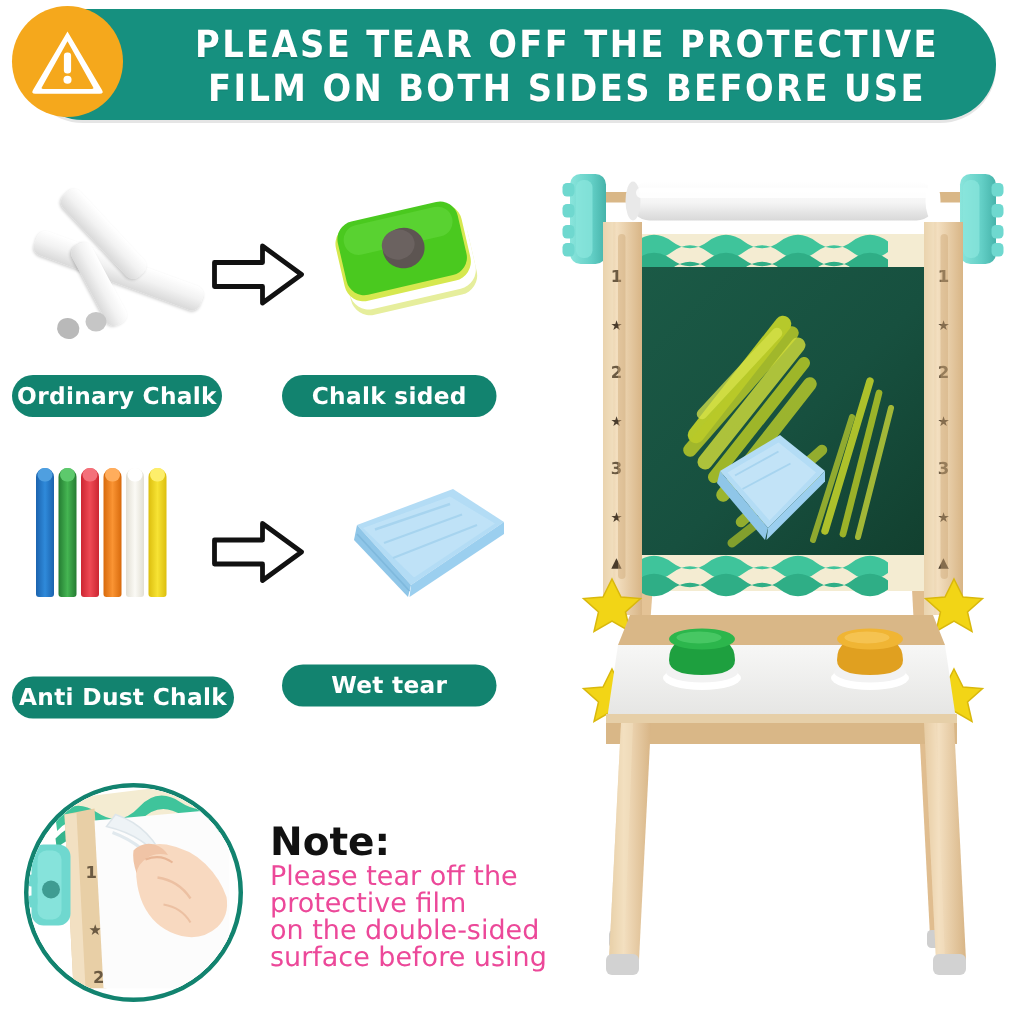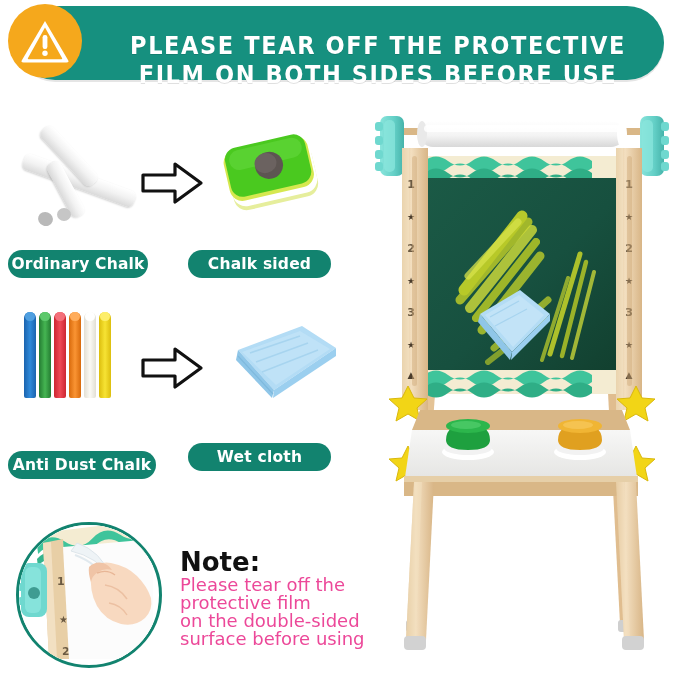--- a/index.html
+++ b/index.html
@@ -25,7 +25,7 @@
     letter-spacing:1.6px;text-align:center;
     text-shadow:0 1px 0 rgba(0,0,0,.12);
     white-space:pre-line;
-    display:flex;align-items:center;justify-content:center;margin-top:16px;
+    display:flex;align-items:center;justify-content:center;
   }
   .warn-circle{
     position:absolute;left:8px;top:4px;width:74px;height:74px;border-radius:50%;

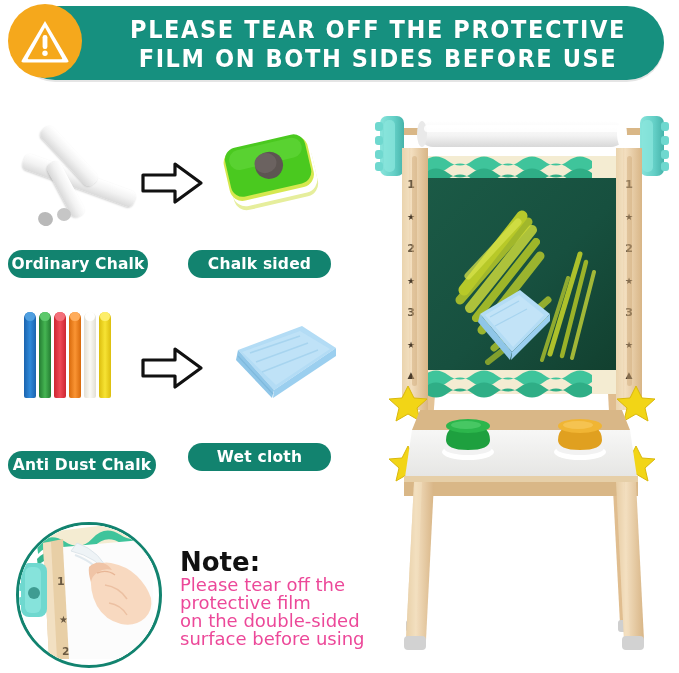--- a/index.html
+++ b/index.html
@@ -183,7 +183,7 @@
     <span>Anti Dust Chalk</span>
   </div>
   <div class="pill pill-wet">
-    <span>Wet cloth</span>
+    <span>Wet tear</span>
   </div>
 
   <div class="note-circle">

